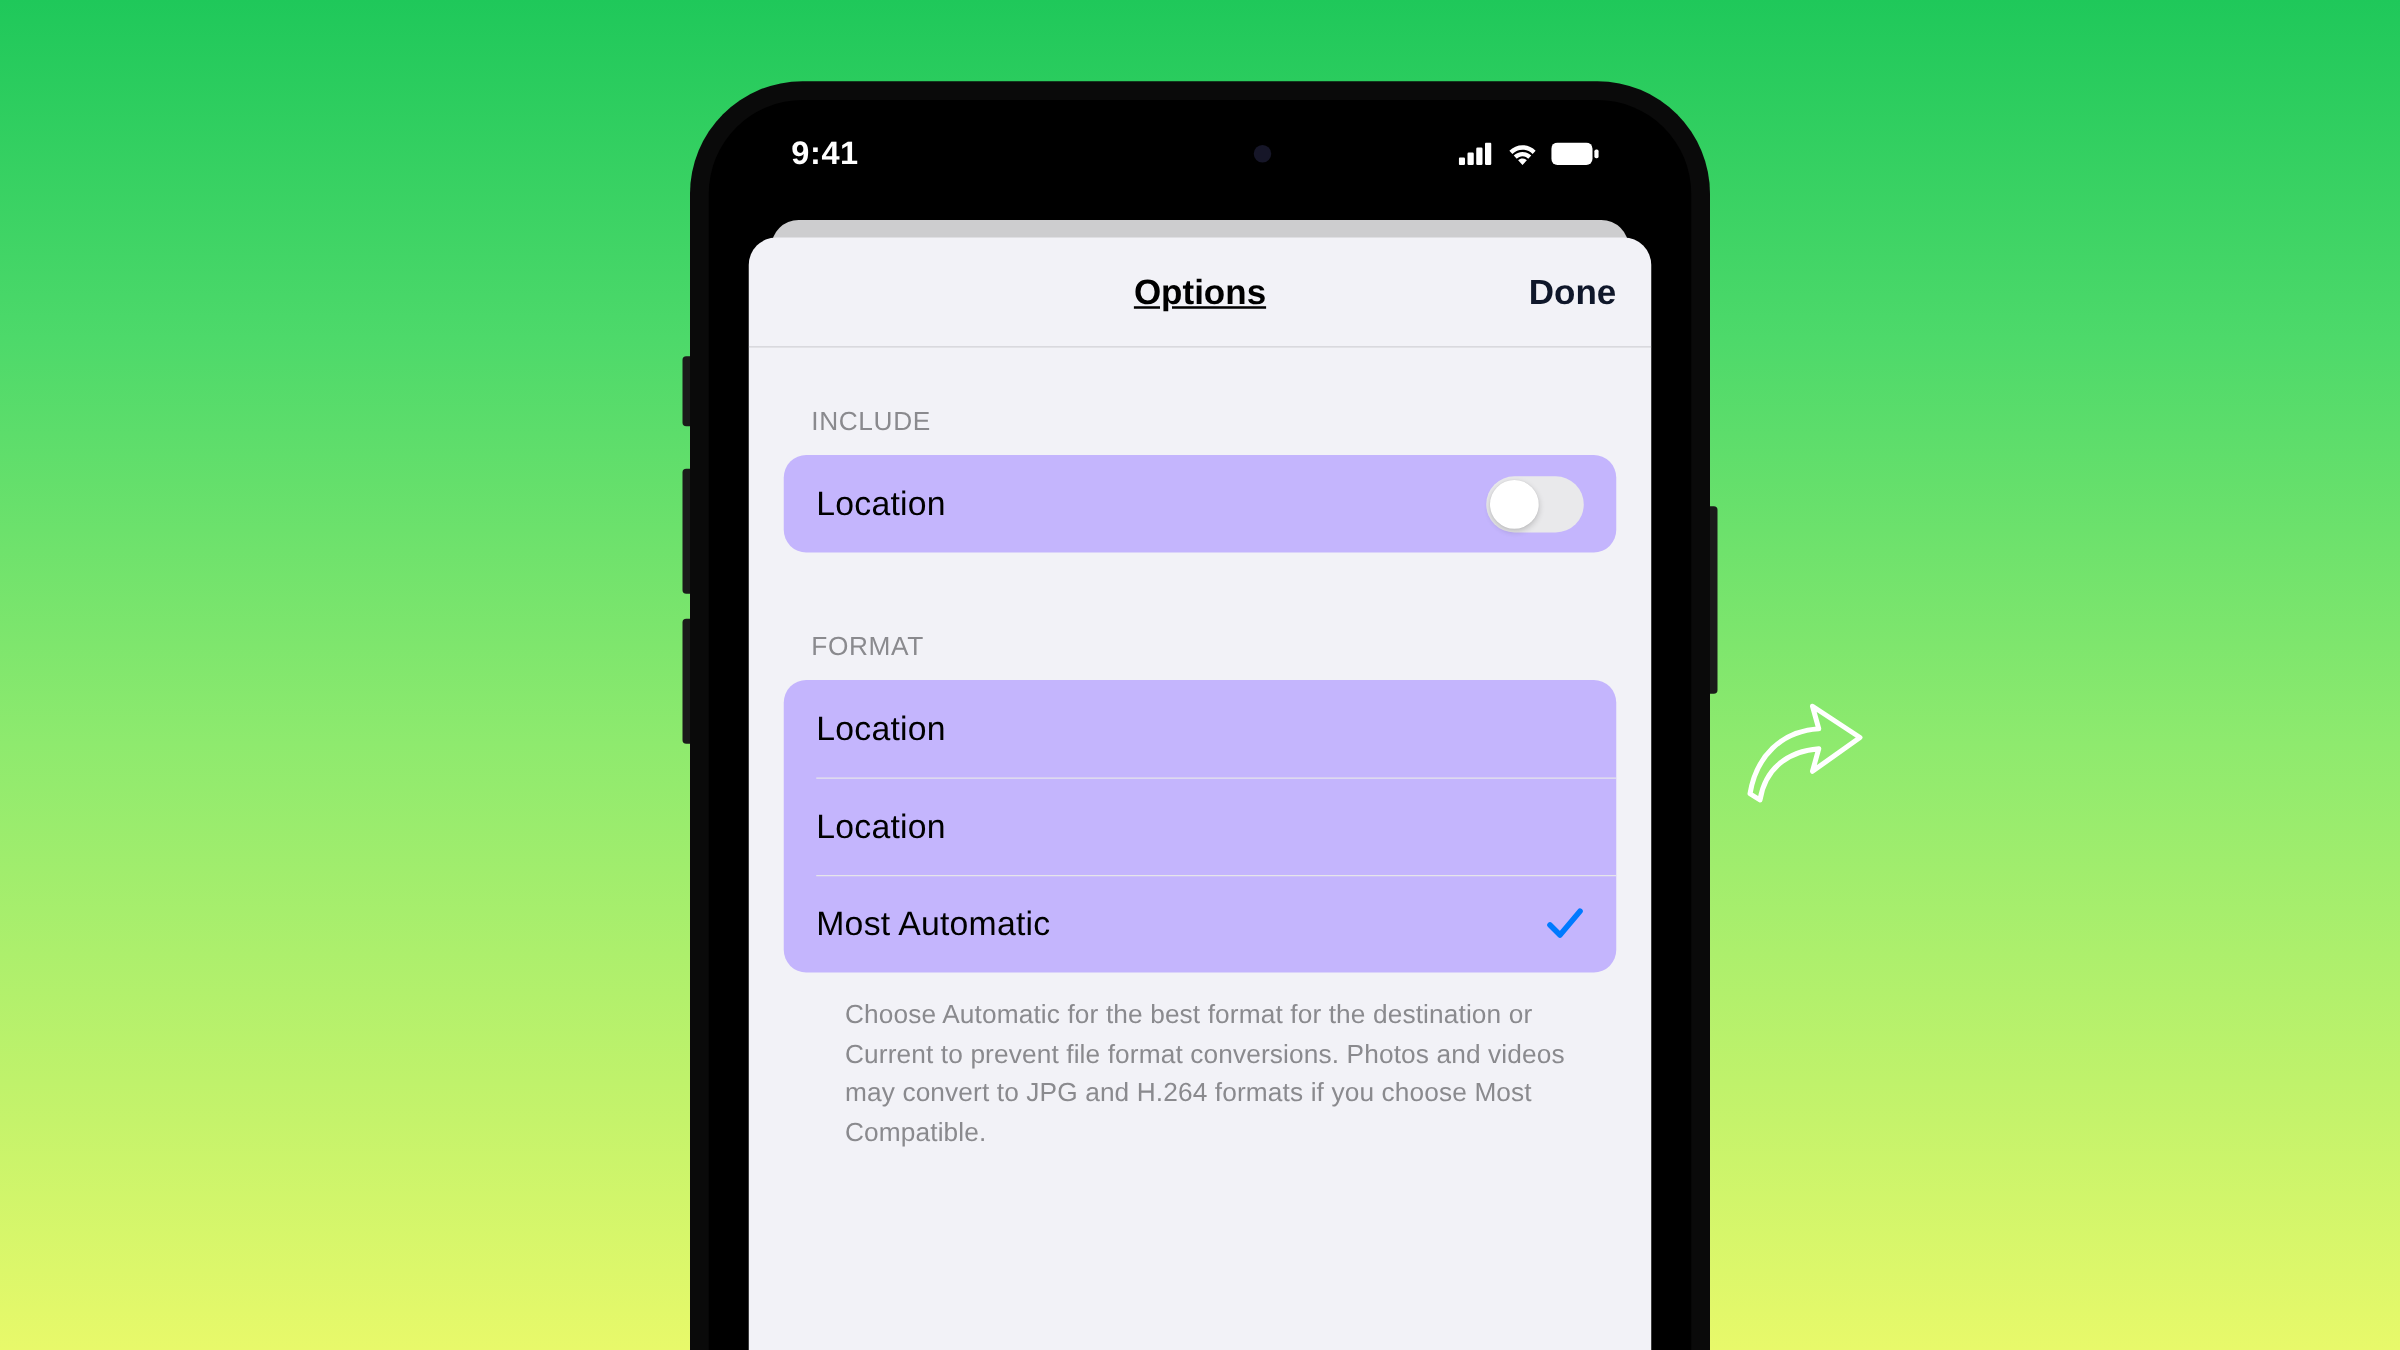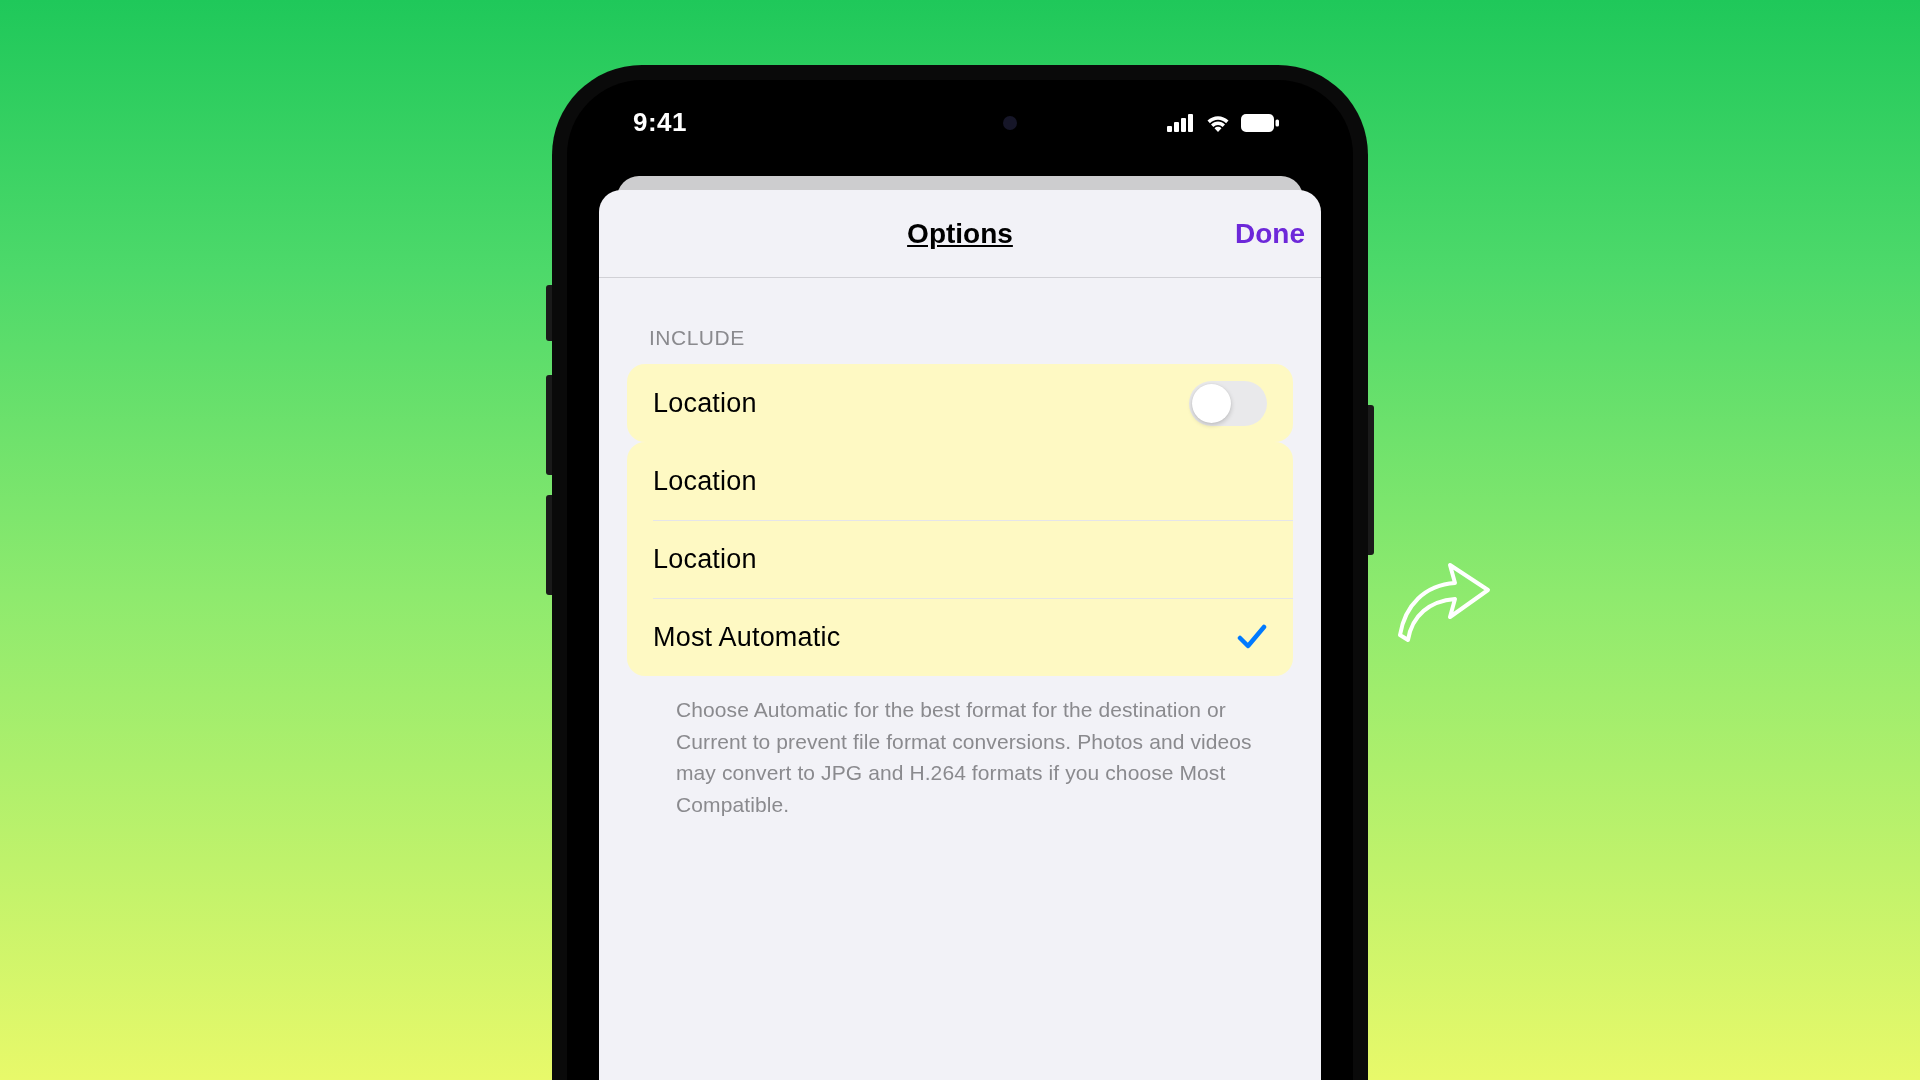--- a/index.html
+++ b/index.html
@@ -118,12 +118,12 @@
     }
     .done-button {
       position: absolute;
-      right: 16px;
+      right: 28px;
       top: 50%;
       transform: translateY(-50%);
       font-size: 28px;
       font-weight: 600;
-      color: #6d28d9;
+      color: #0f172a;
       cursor: pointer;
     }
     .section {

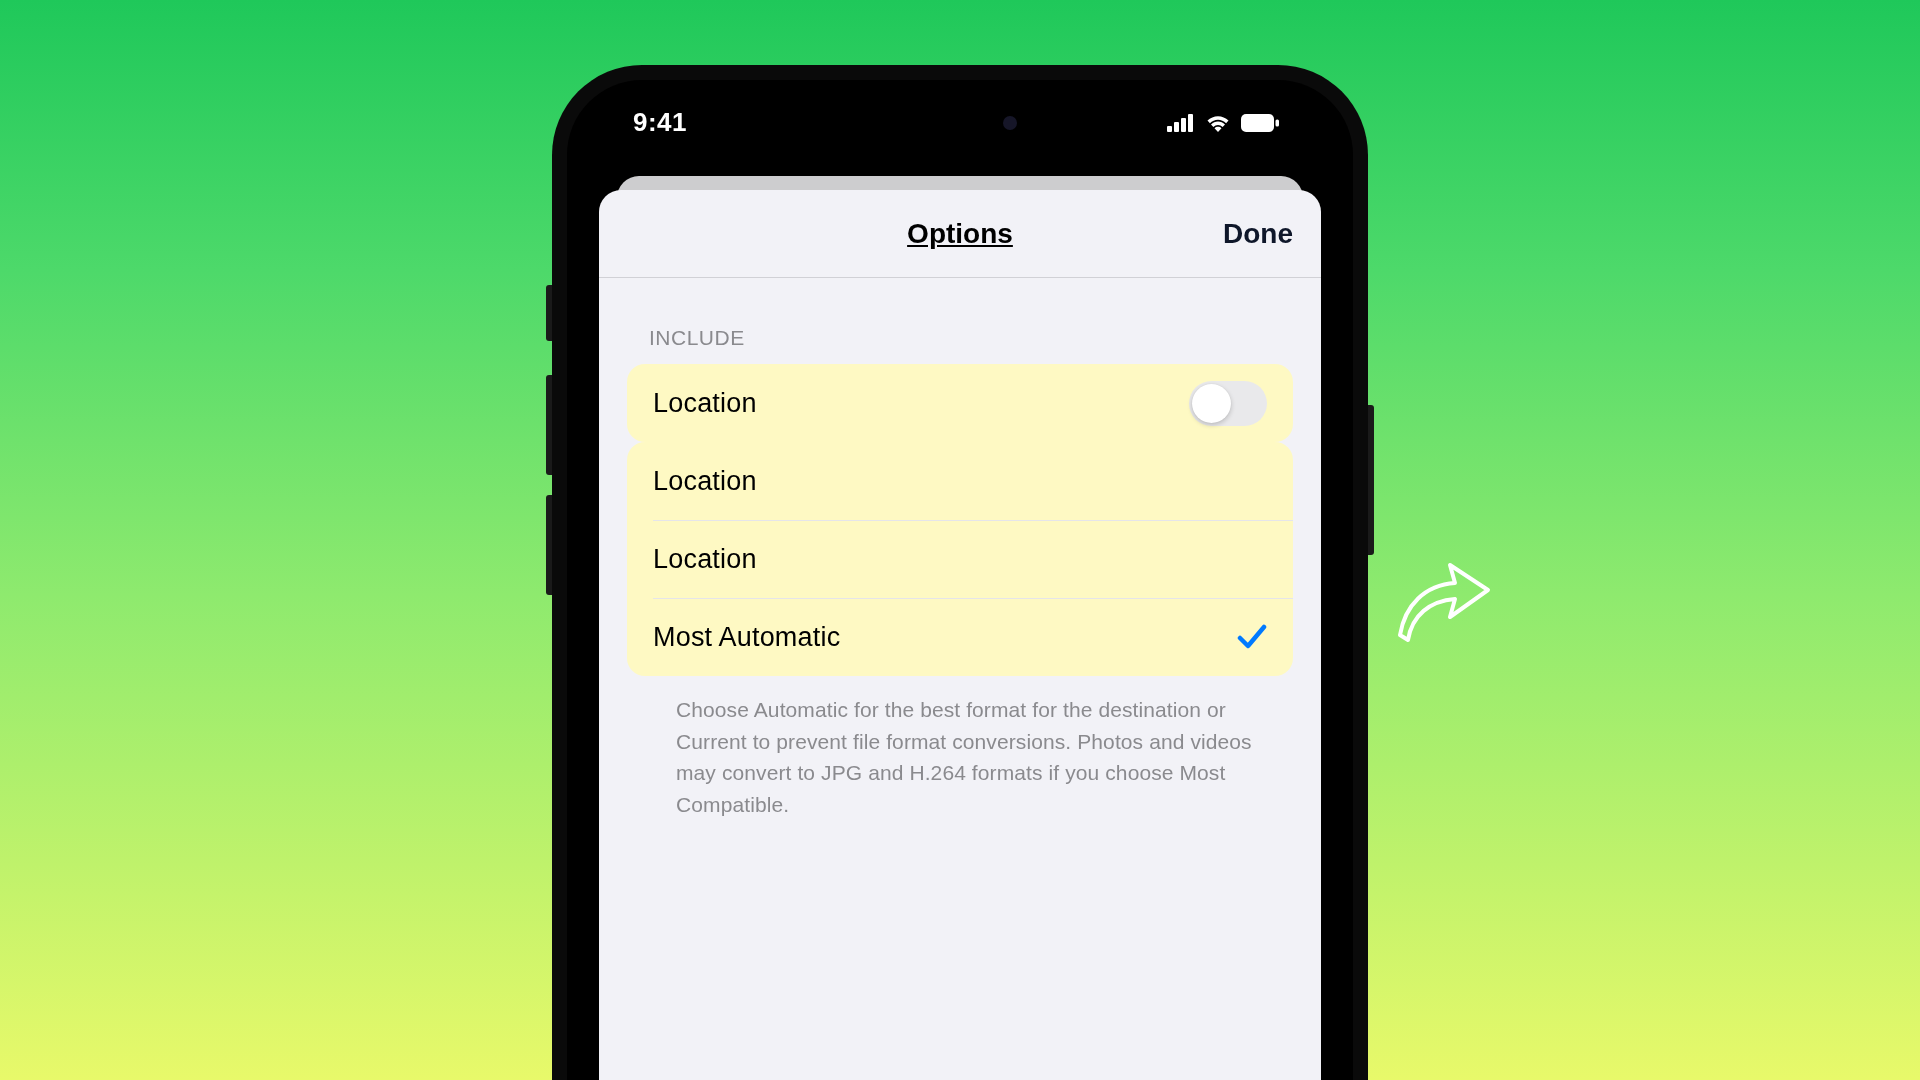--- a/index.html
+++ b/index.html
@@ -141,7 +141,7 @@
       padding-top: 64px;
     }
     .cell-group {
-      background: #fef9c3;
+      background: #c4b5fd;
       border-radius: 18px;
       overflow: hidden;
     }

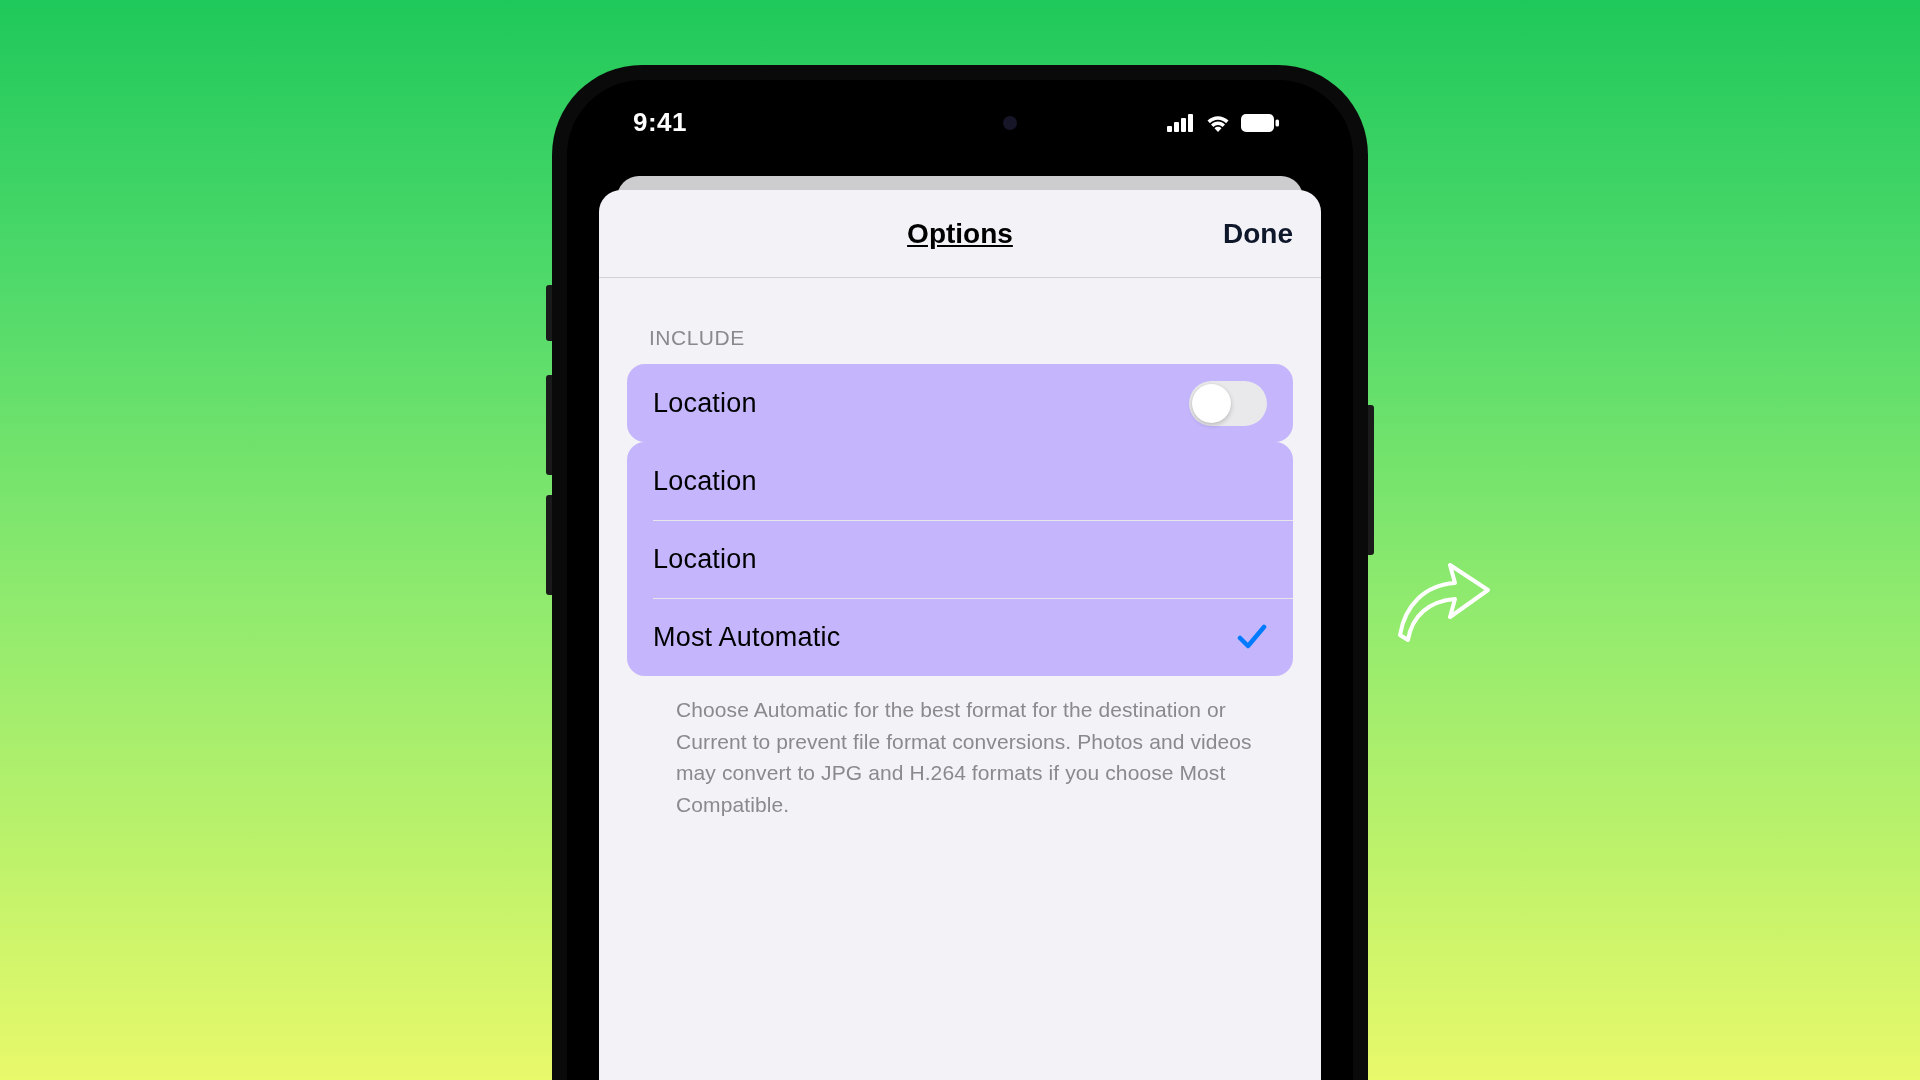--- a/index.html
+++ b/index.html
@@ -307,6 +307,7 @@
       </div>
 
       <div class="section">
+        <div class="section-header format">FORMAT</div>
         <div class="cell-group">
           <div class="cell">
             <div class="cell-label">Location</div>

